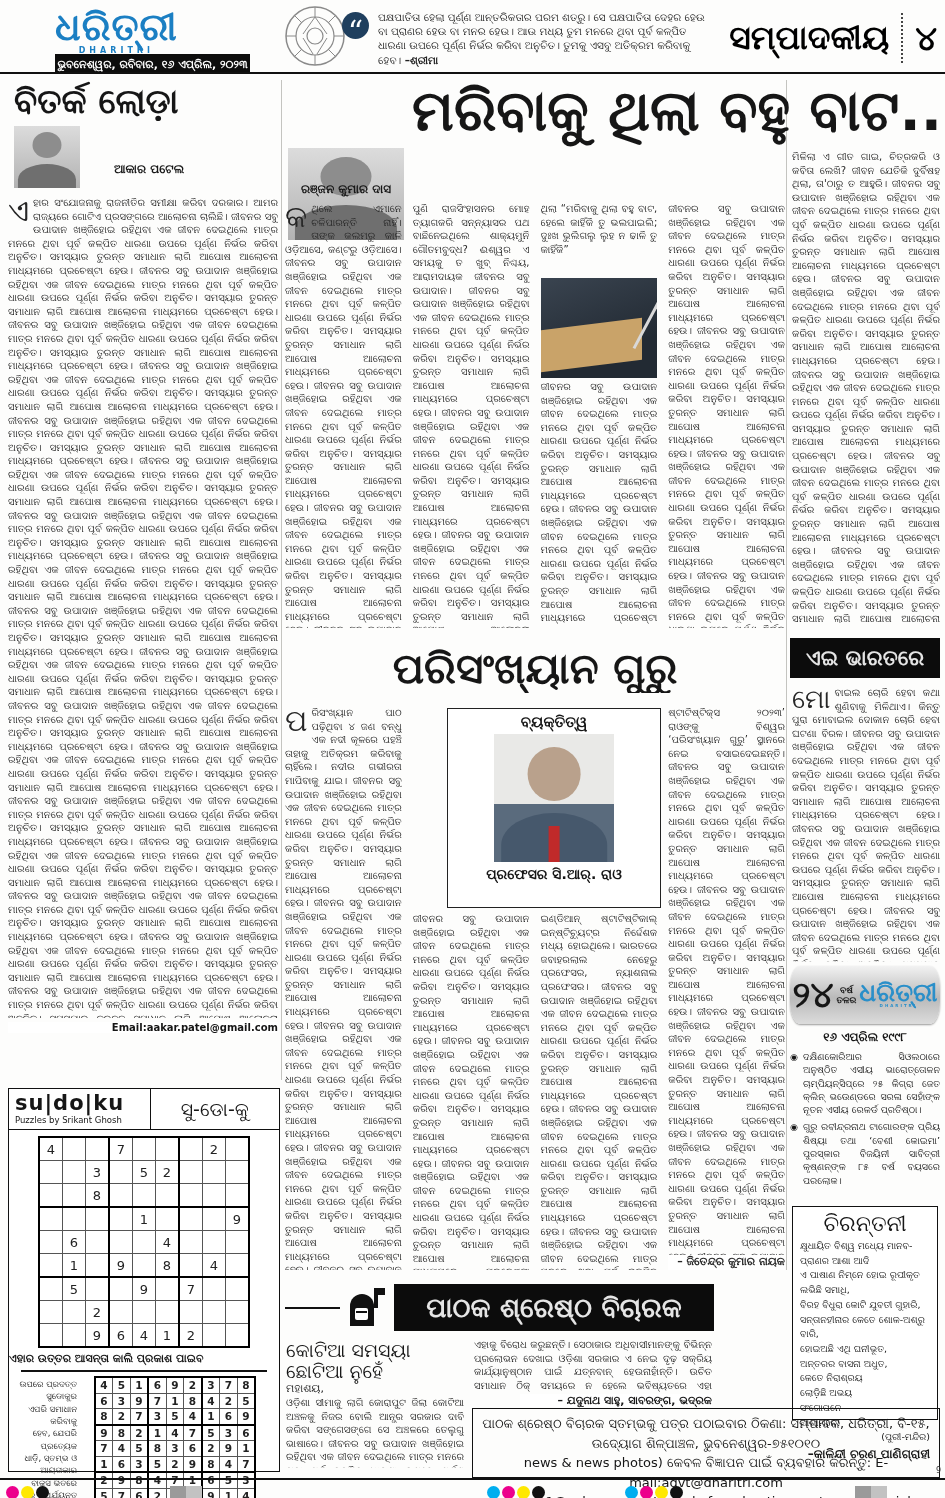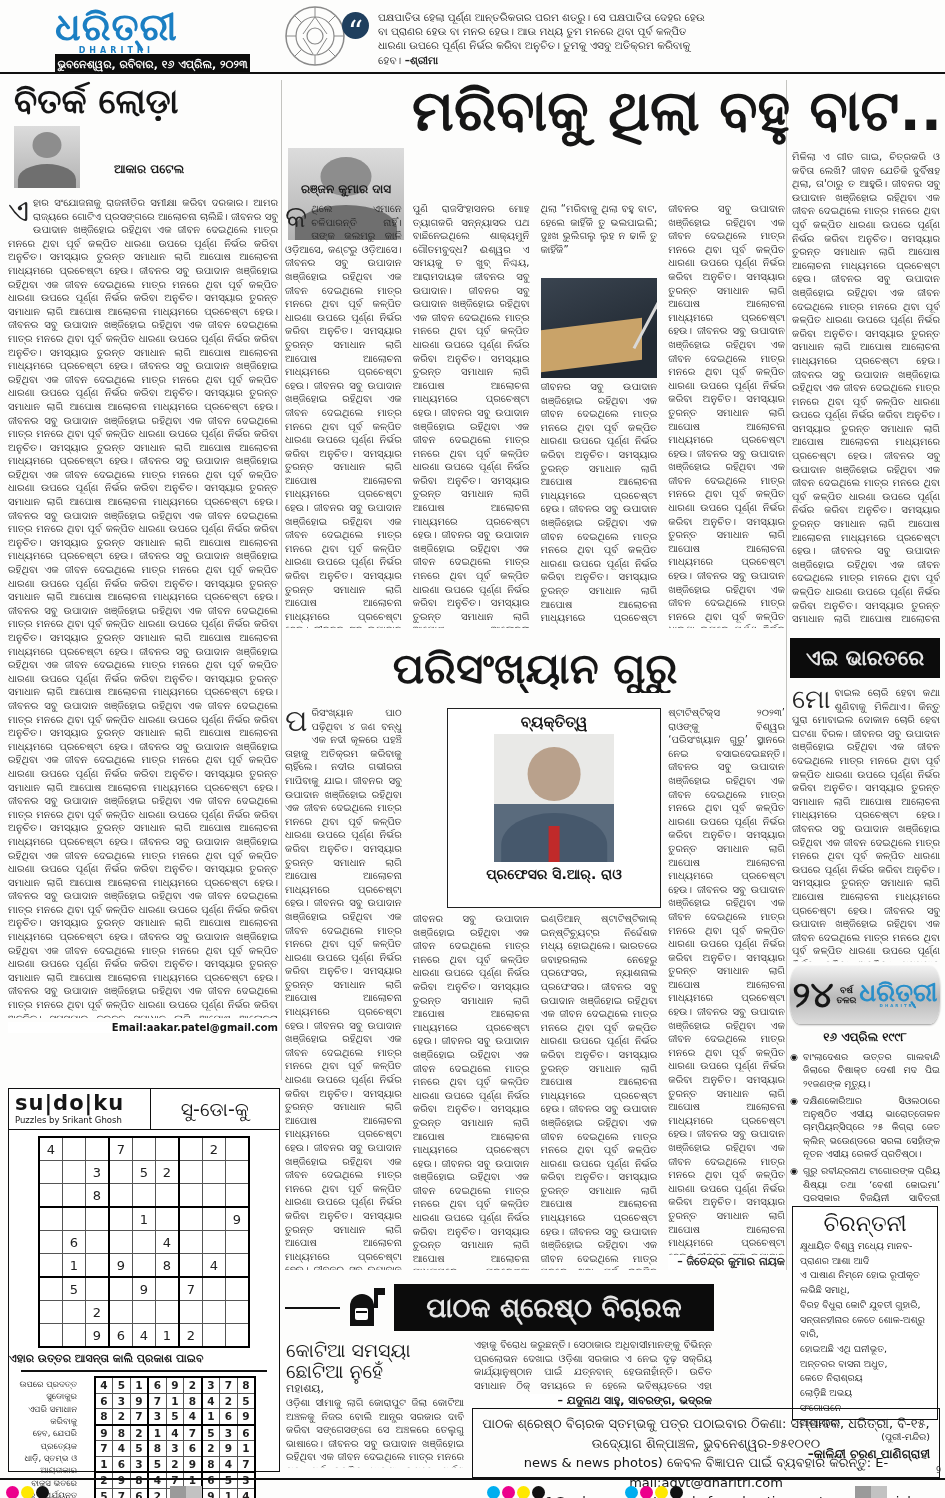--- a/index.html
+++ b/index.html
@@ -121,6 +121,11 @@
     <b>–ଶ୍ରୀମା</b>
   </div>
 
+  <div class="abs" style="left:725px;top:8px;width:212px;height:60px;display:flex;align-items:center;justify-content:flex-end;gap:12px;">
+    <span class="sect-head">ସମ୍ପାଦକୀୟ</span>
+    <span class="dotted-div"></span>
+    <span class="sect-num">୪</span>
+  </div>
   <div class="hrule" style="left:0;top:72px;width:945px;height:2px;"></div>
 
   <div class="vrule" style="left:281px;top:80px;height:1000px;"></div>

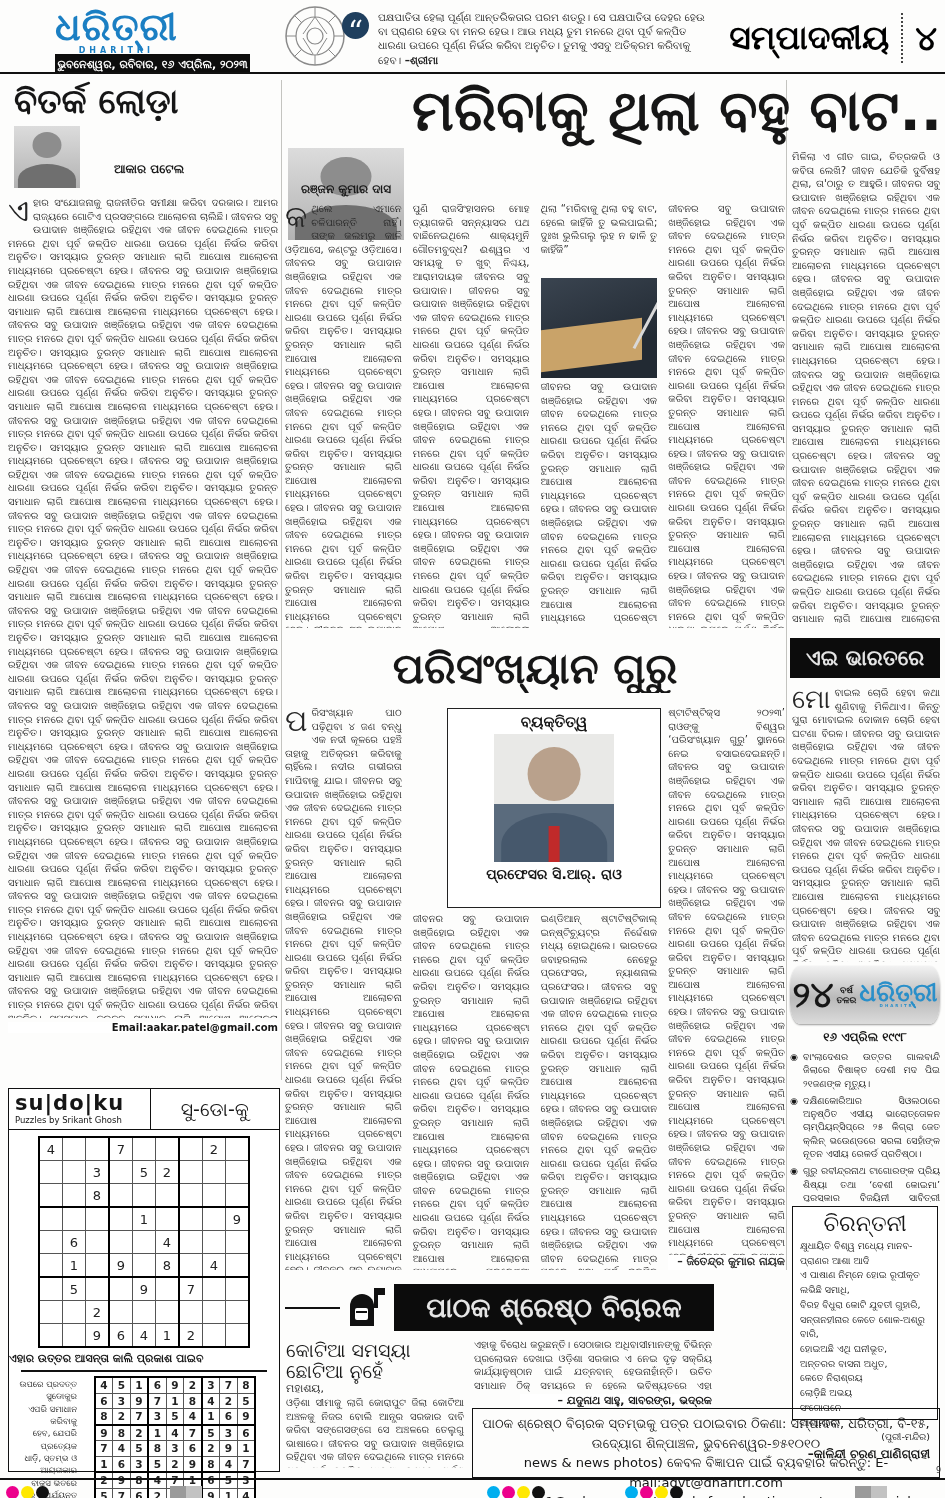--- a/index.html
+++ b/index.html
@@ -464,7 +464,6 @@
   <div class="abs" style="left:790px;top:1030px;width:150px;text-align:center;font-weight:bold;font-size:12px;">୧୬ ଏପ୍ରିଲ ୧୯୯୮</div>
 
   <div class="abs" style="left:790px;top:1050px;width:150px;height:152px;overflow:hidden;">
-      <div class="bullet">ବାଂଲାଦେଶର ଉତ୍ତର ଗାଲବାନ୍ଦି ଜିଲାରେ ବିଷାକ୍ତ ଦେଶୀ ମଦ ପିଇ ୨୧ଜଣଙ୍କ ମୃତ୍ୟୁ।</div>
       <div class="bullet">ଦକ୍ଷିଣକୋରିଆର ସିଓଲଠାରେ ଅନୁଷ୍ଠିତ ଏସୀୟ ଭାରୋତ୍ତୋଳନ ଚାମ୍ପିୟନ୍‌ସିପ୍‌ରେ ୨୫ କିଗ୍ରା ଜେତ କ୍ଲିନ୍ ଭଉେଣ୍ଡରେ ସରଳା ସେହାଁଙ୍କ ନୂତନ ଏସୀୟ ରେକର୍ଡ ପ୍ରତିଷ୍ଠା।</div>
       <div class="bullet">ଗୁରୁ ରବୀନ୍ଦ୍ରନାଥ ଟାଗୋରଙ୍କ ପ୍ରିୟ ଶିଷ୍ୟା ତଥା ‘ବେଶୀ କୋଇମା’ ପୁରସ୍କାର ବିଜୟିନୀ ସାବିତ୍ରୀ କୃଷ୍ଣନ୍‌ଙ୍କ ୮୫ ବର୍ଷ ବୟସରେ ପରଲୋକ।</div>
     </div>

